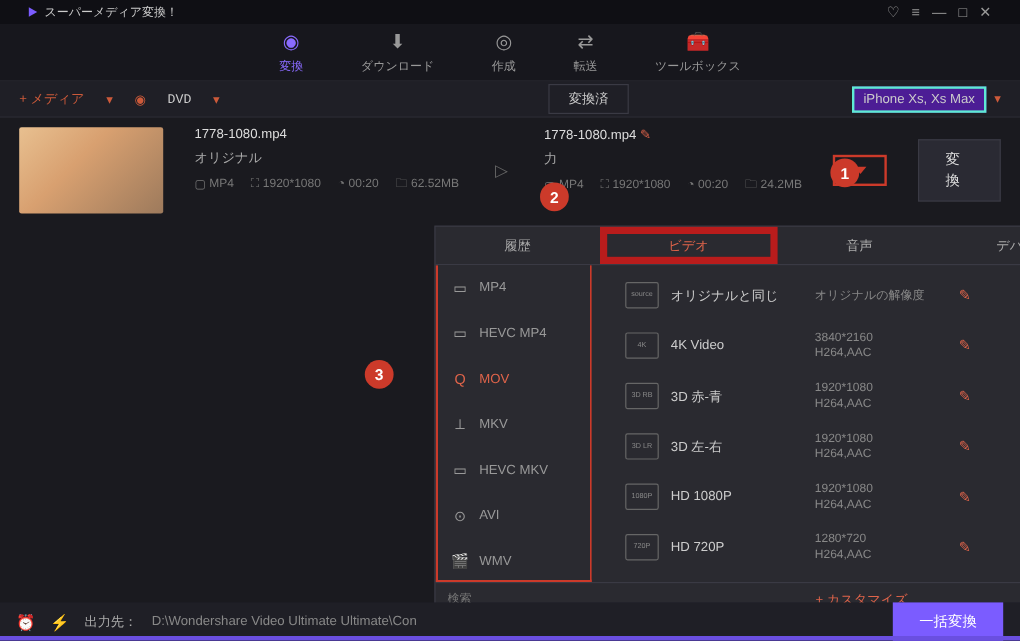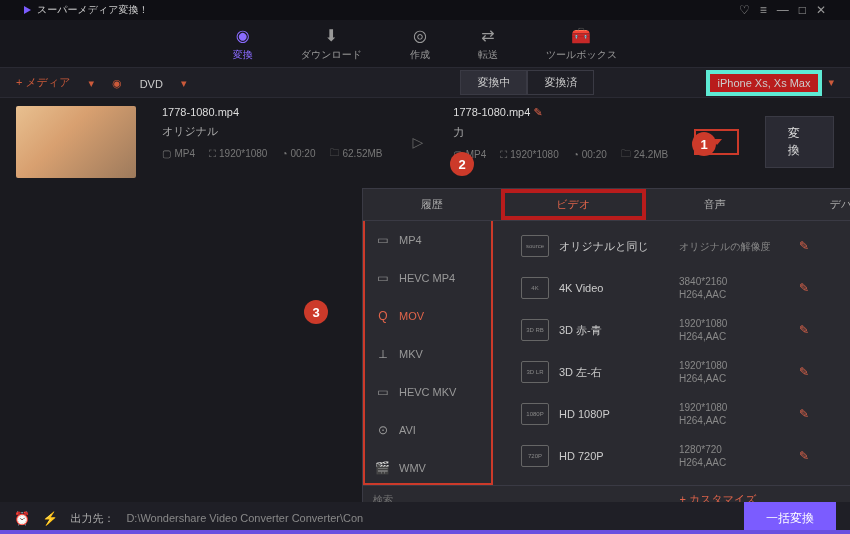--- a/index.html
+++ b/index.html
@@ -114,7 +114,7 @@
     <span style="cursor:pointer;">+ メディア</span>
     <span>▾</span>
     <span style="color:#cc5a3a;">◉</span>
-    <span style="color:#ccc;cursor:pointer;">DVD</span>
+    <span style="color:#ccc;cursor:pointer;font-family:Liberation Mono, monospace;">DVD</span>
     <span style="color:#cc5a3a;">▾</span>
   </div>
   <div class="seg" style="margin:0 auto 0 260px;">

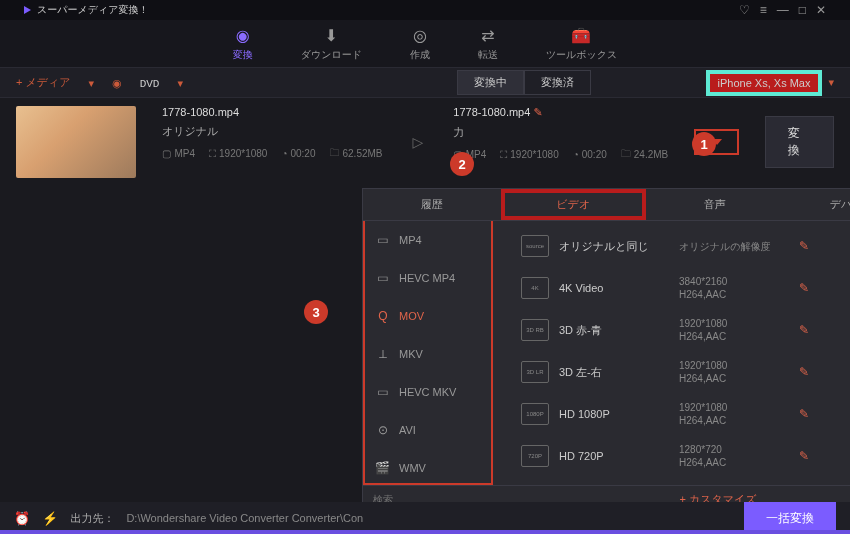--- a/index.html
+++ b/index.html
@@ -118,7 +118,6 @@
     <span style="color:#cc5a3a;">▾</span>
   </div>
   <div class="seg" style="margin:0 auto 0 260px;">
-    <div class="b on">変換中</div>
     <div class="b">変換済</div>
   </div>
   <div class="right">

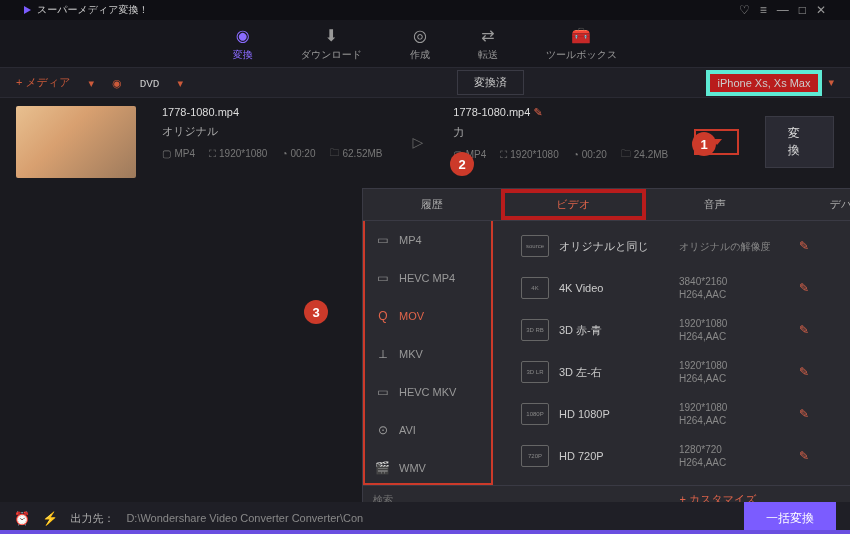--- a/index.html
+++ b/index.html
@@ -121,7 +121,7 @@
     <div class="b">変換済</div>
   </div>
   <div class="right">
-    <span style="background:#b91c1c;padding:3px 8px;border:4px solid #5eead4;">iPhone Xs, Xs Max</span>
+    <span style="background:#4c1d95;padding:3px 8px;border:2px solid #5eead4;">iPhone Xs, Xs Max</span>
     <span style="color:#cc5a3a;">▾</span>
   </div>
 </div>

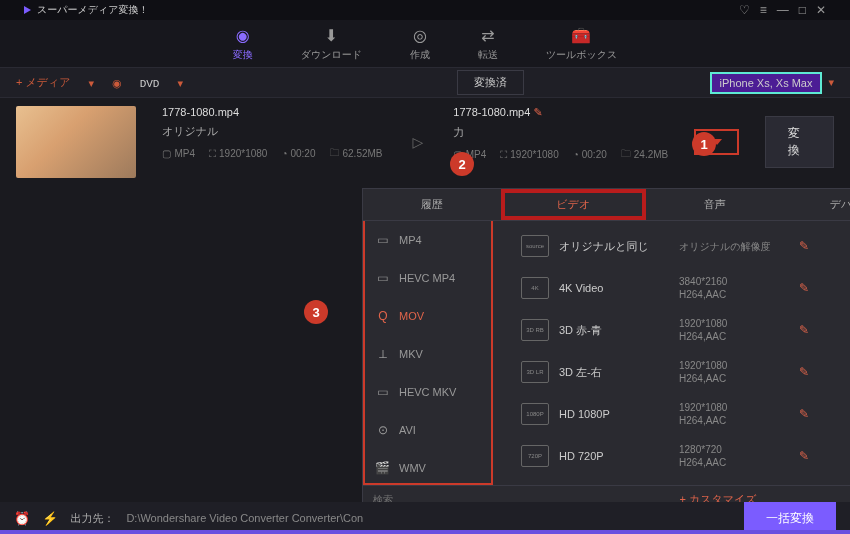--- a/index.html
+++ b/index.html
@@ -47,7 +47,7 @@
 .panel-tabs { height:32px; display:flex; border-bottom:1px solid #3a3a44;}
 .panel-tabs .pt { flex:1; display:flex; align-items:center; justify-content:center; font-size:11px; color:#aaa; cursor:pointer;}
 .panel-tabs .pt.on { color:#e0644a; }
-.ptbox { border:4px solid #b91c1c; }
+.ptbox { border:6px solid #b91c1c; }
 .panel-body { flex:1; display:flex; overflow:hidden;}
 .fmtlist { width:130px; border:2px solid #cc3a2a; border-top:none; overflow-y:auto; background:#2a2a30;}
 .fmtitem { height:38px; display:flex; align-items:center; gap:8px; padding:0 10px; font-size:11px; color:#999; cursor:pointer;}

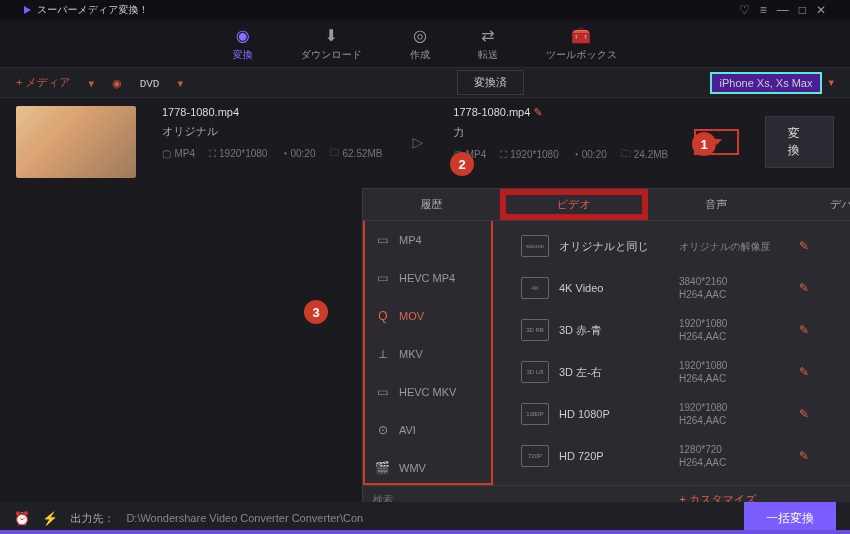--- a/index.html
+++ b/index.html
@@ -249,7 +249,7 @@
   <span class="ico">⏰</span>
   <span class="ico">⚡</span>
   <span class="pathlabel">出力先：</span>
-  <span class="path">D:\Wondershare Video Converter Converter\Con</span>
+  <span class="path">D:\Wondershare Video Ultimate Ultimate\Con</span>
   <button class="batchbtn">一括変換</button>
 </div>
 <div class="purplebar"></div>

